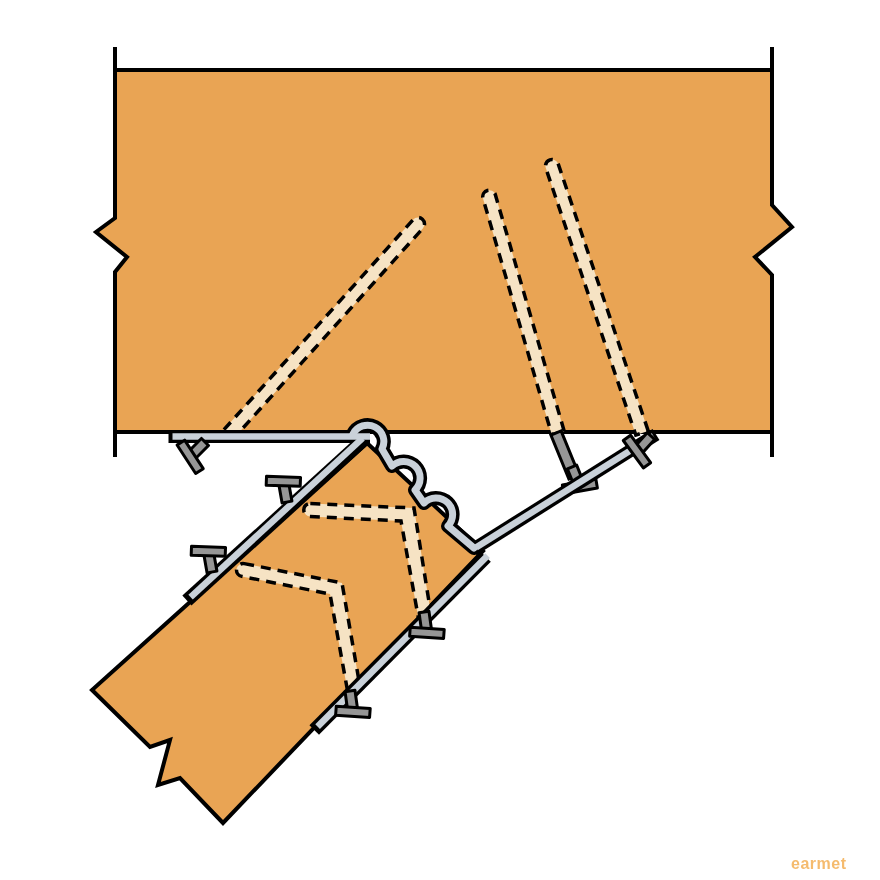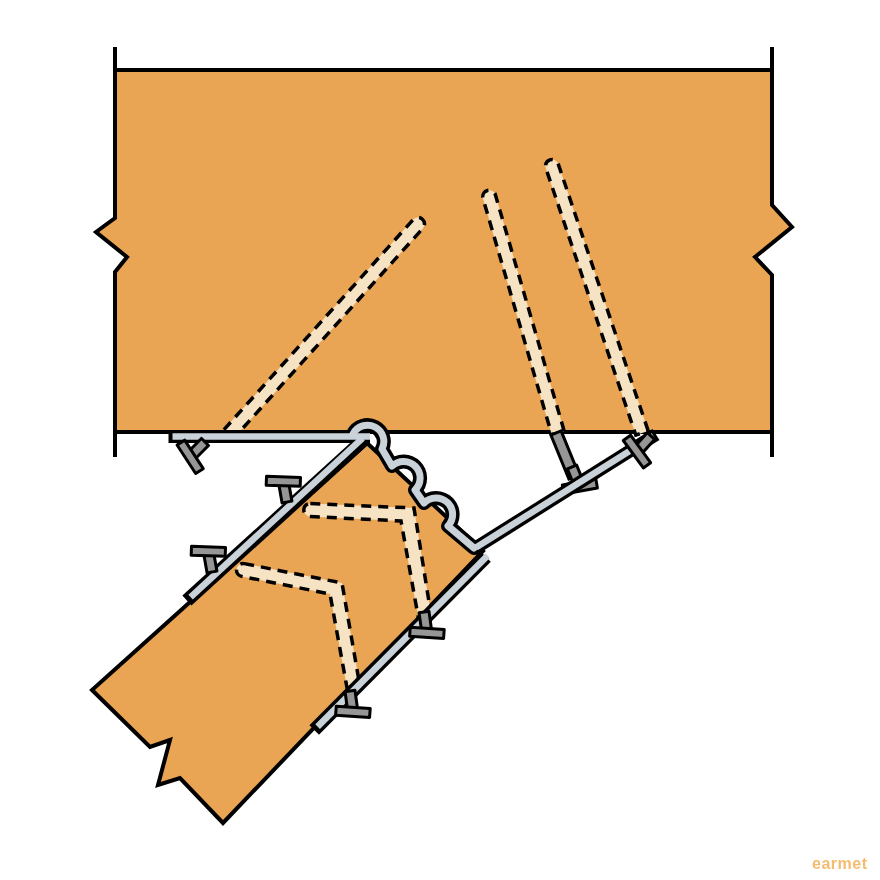--- a/index.html
+++ b/index.html
@@ -30,7 +30,7 @@
 
   .watermark {
     position: absolute;
-    left: 812px; top: 855px;
+    left: 791px; top: 855px;
     font-size: 16px;
     font-weight: bold;
     letter-spacing: 0.5px;

